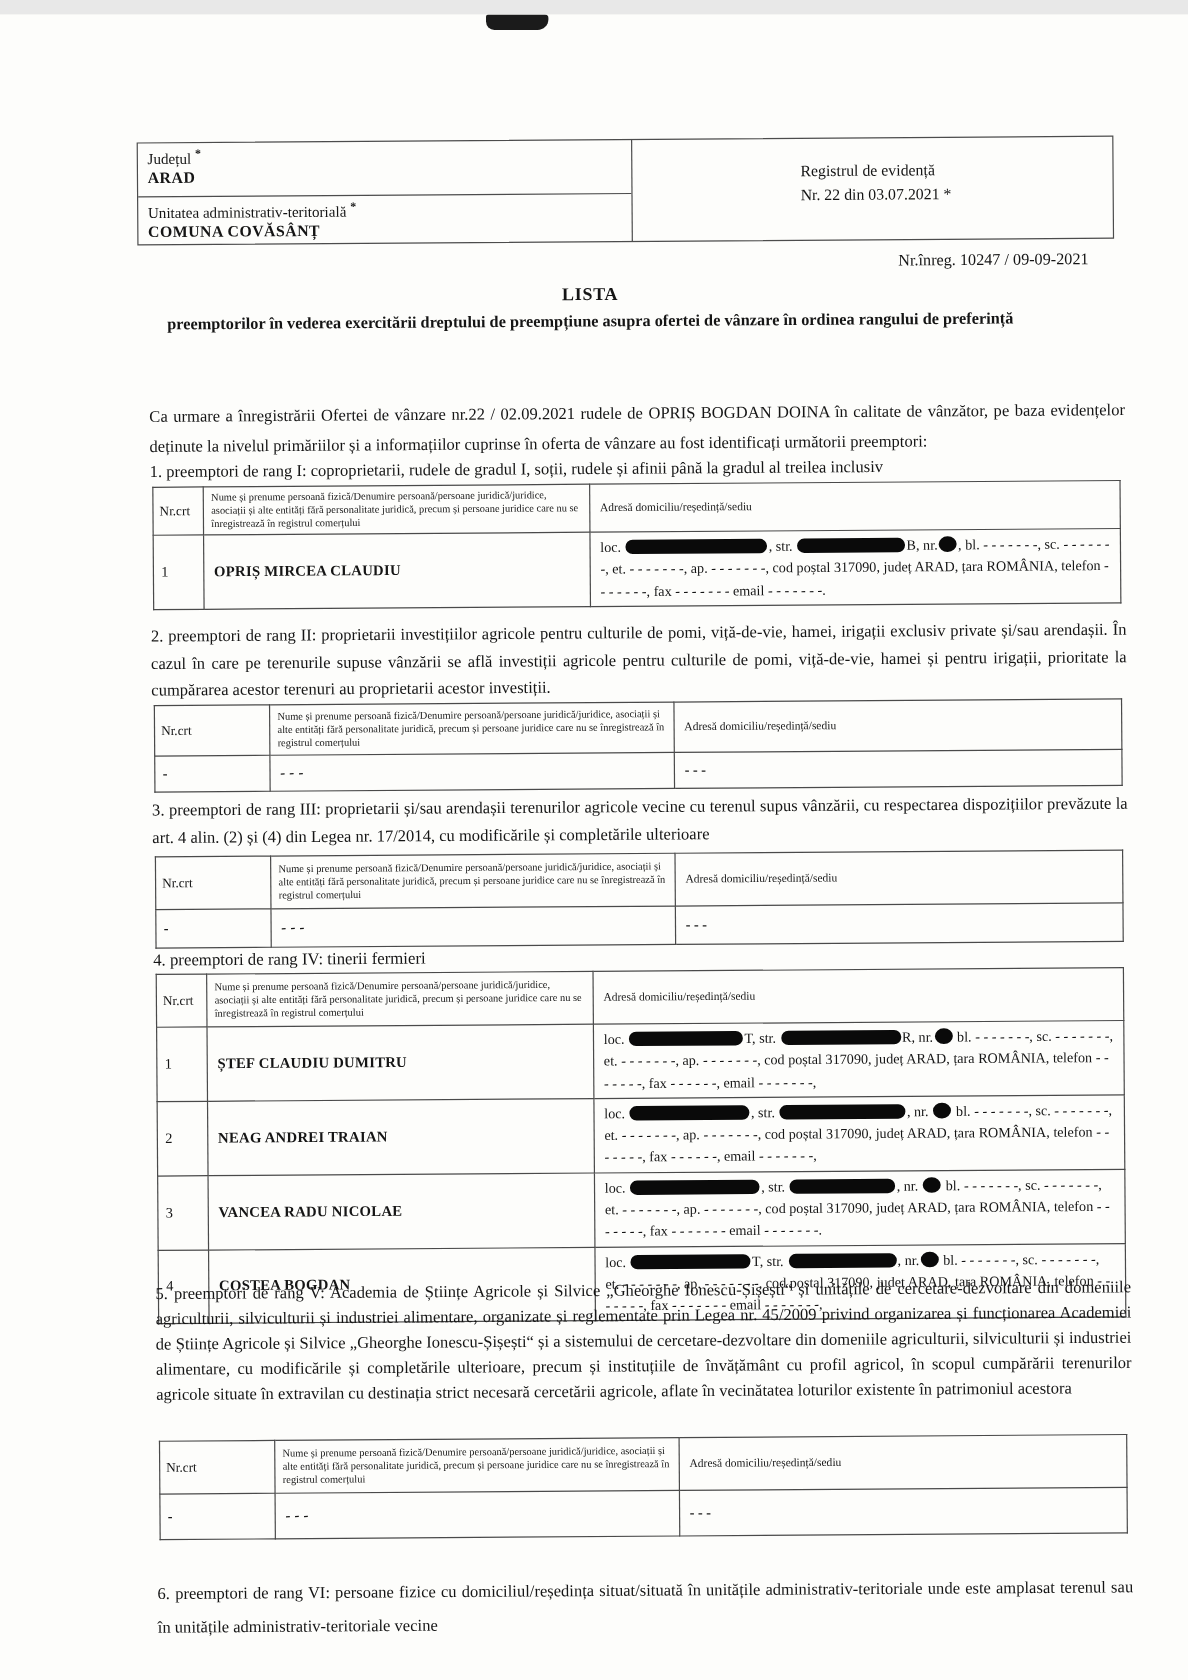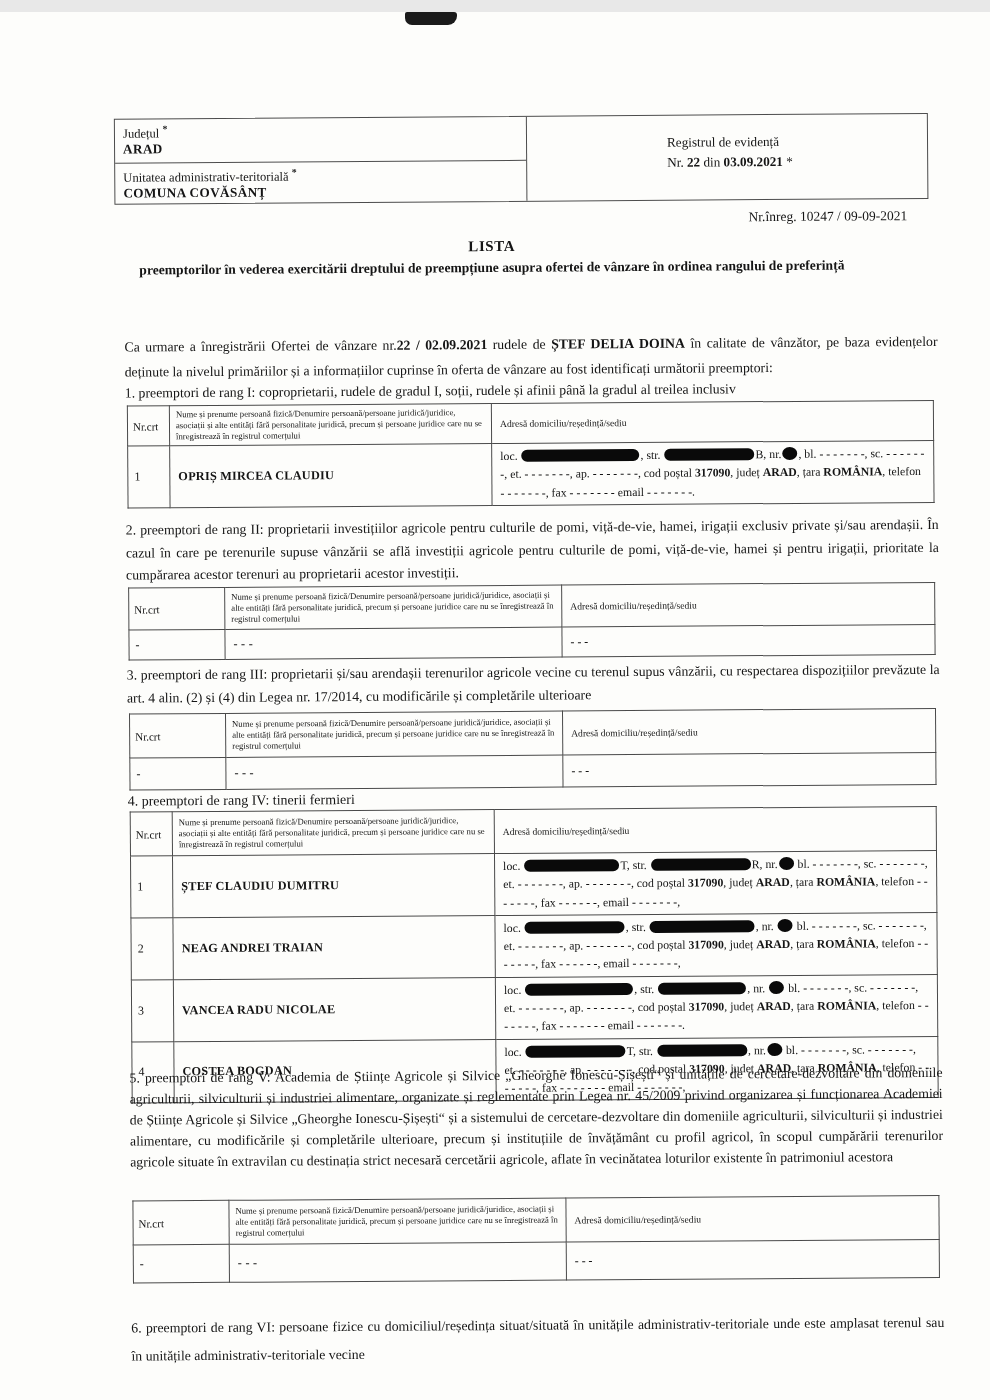--- a/index.html
+++ b/index.html
@@ -6,7 +6,7 @@
   .page{position:relative;width:990px;height:1400px;margin:12px auto;background:#fdfdfb;
         font-family:"Liberation Serif","DejaVu Serif",serif;color:#151515;overflow:hidden;}
   .skew{position:absolute;inset:0;transform:rotate(-0.4deg);transform-origin:50% 50%;}
-  .b{font-weight:bold;}
+  .b{font-weight:normal;}
   sup.star{font-size:10px;font-weight:bold;}
 
   

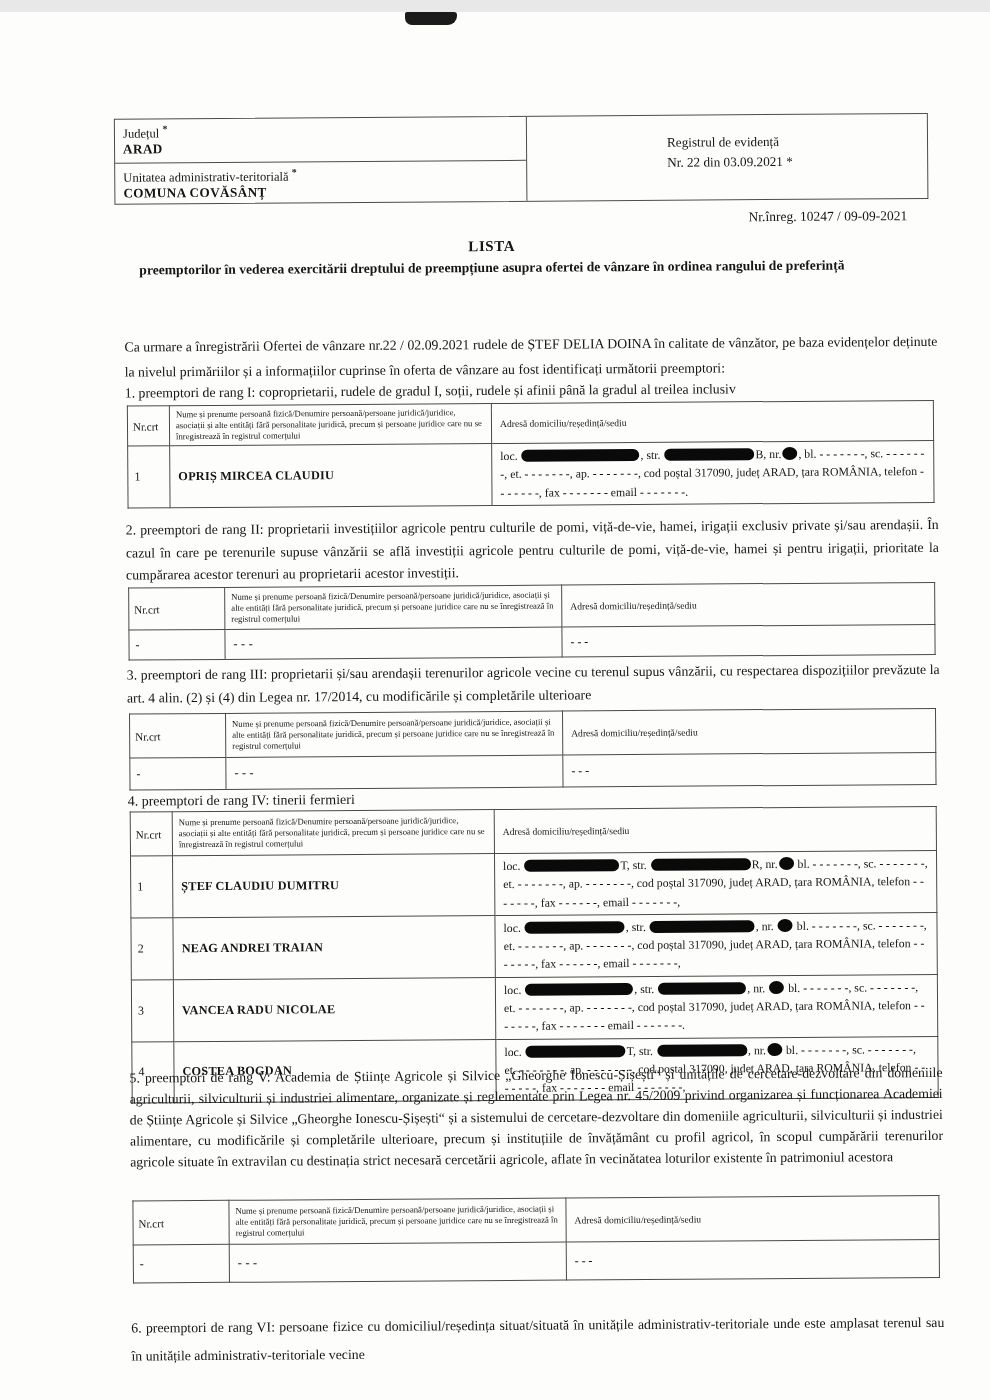--- a/index.html
+++ b/index.html
@@ -84,7 +84,7 @@
       <div class="hdr-right">
         <div class="registry">
           <div>Registrul de evidență</div>
-          <div><span>Nr. </span><span class="b">22</span><span> din </span><span class="b">03.09.2021</span><span> *</span></div>
+          <div><span>Nr. </span><span class="b">22</span><span> din </span><span class="b">03.07.2021</span><span> *</span></div>
         </div>
       </div>
     </div>

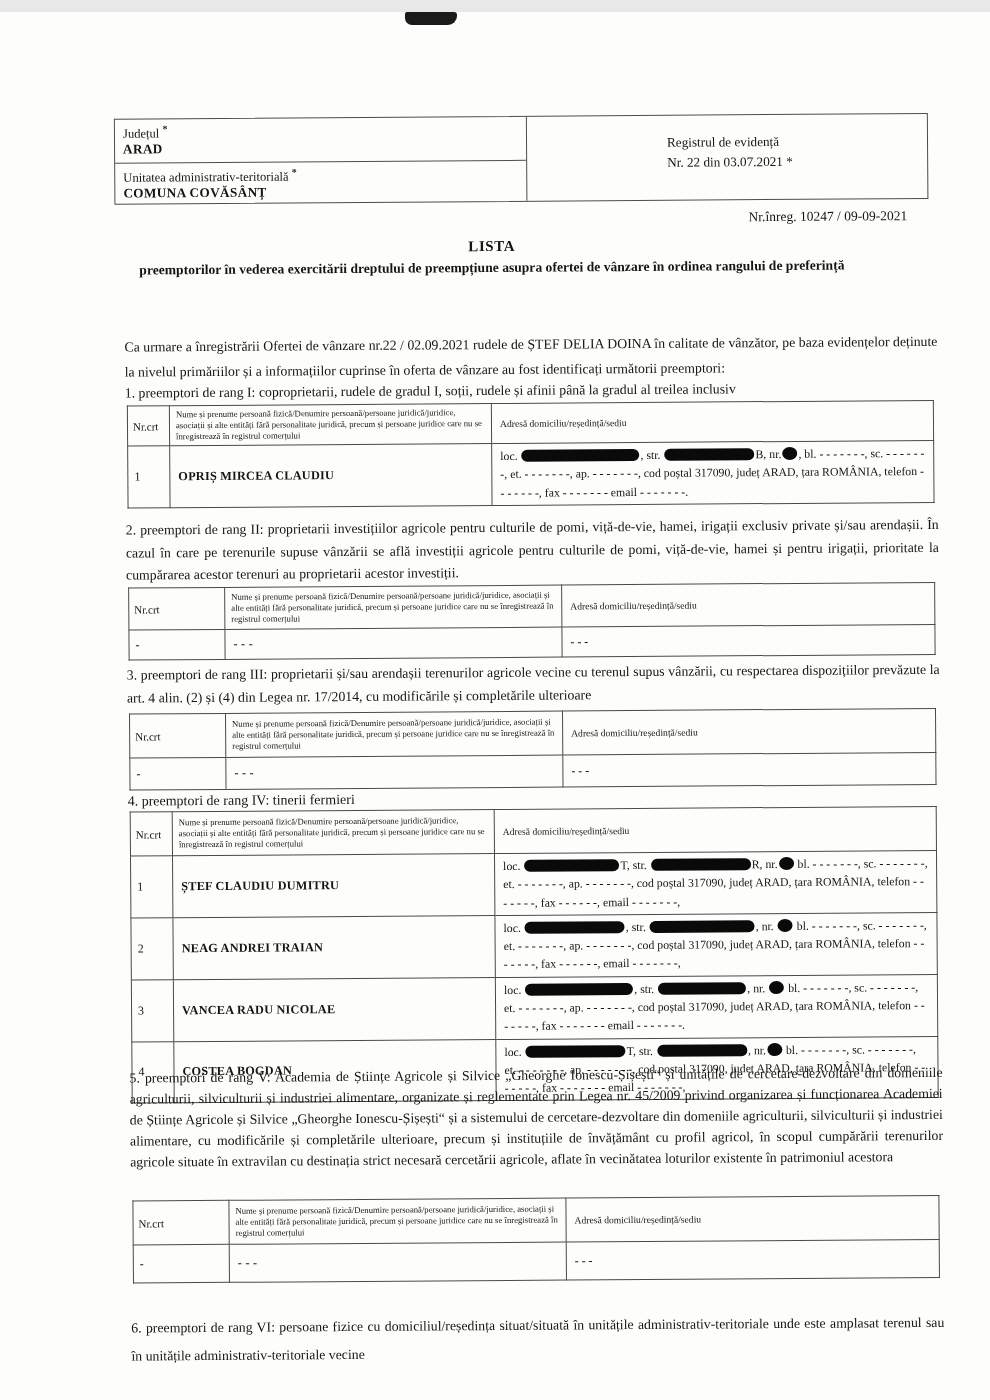--- a/index.html
+++ b/index.html
@@ -94,7 +94,7 @@
     <div class="doc-title">LISTA</div>
     <div class="doc-subtitle">preemptorilor în vederea exercitării dreptului de preempțiune asupra ofertei de vânzare în ordinea rangului de preferință</div>
 
-    <div class="para intro"><span>Ca urmare a înregistrării Ofertei de vânzare nr.</span><span class="b">22 / 02.09.2021</span><span> rudele de </span><span class="b">ȘTEF DELIA DOINA</span><span> în calitate de vânzător, pe baza evidențelor deținute la nivelul primăriilor și a informațiilor cuprinse în oferta de vânzare au fost identificați următorii preemptori:</span></div>
+    <div class="para intro"><span>Ca urmare a înregistrării Ofertei de vânzare nr.</span><span class="b">22 / 02.09.2021</span><span> rudele de </span><span class="b">OPRIȘ BOGDAN DOINA</span><span> în calitate de vânzător, pe baza evidențelor deținute la nivelul primăriilor și a informațiilor cuprinse în oferta de vânzare au fost identificați următorii preemptori:</span></div>
     <div class="para h1line">1. preemptori de rang I: coproprietarii, rudele de gradul I, soții, rudele și afinii până la gradul al treilea inclusiv</div>
 
     <table class="tbl t1">

